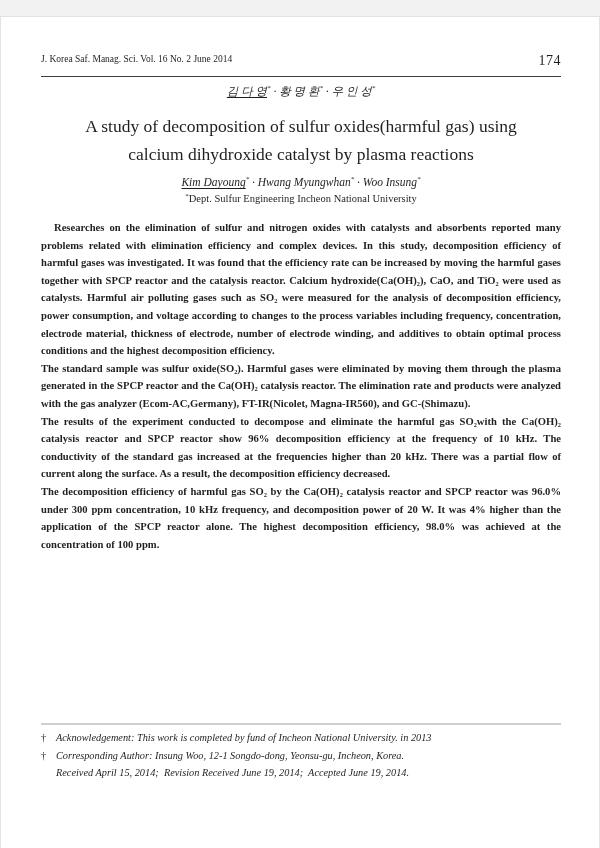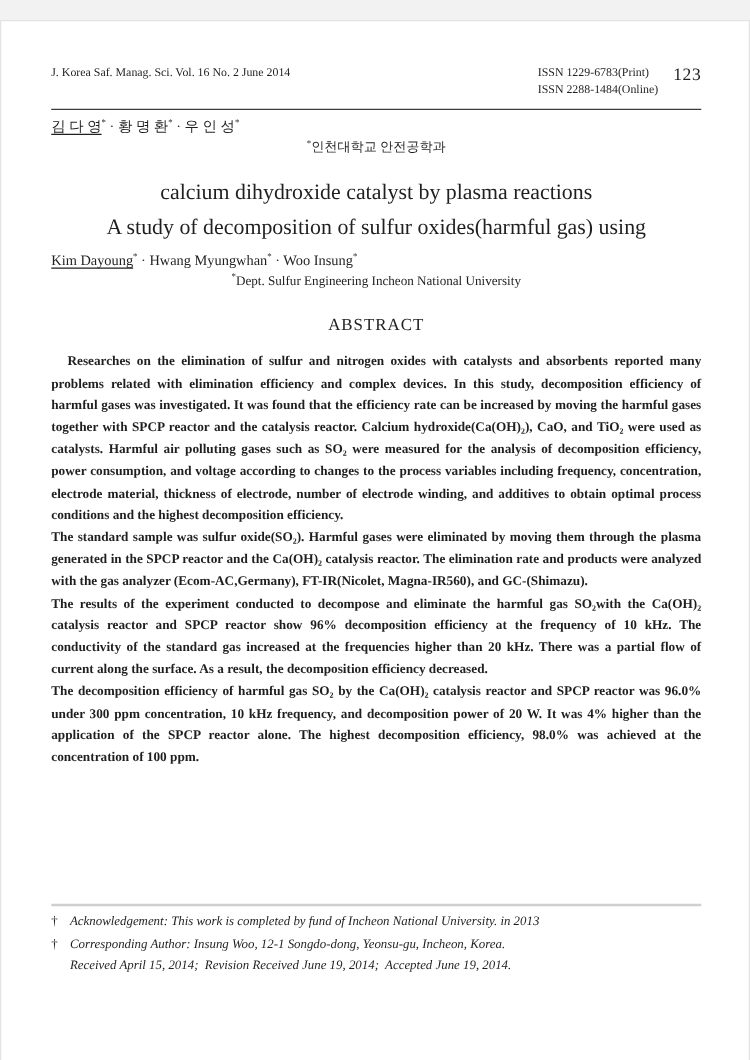--- a/index.html
+++ b/index.html
@@ -56,10 +56,6 @@
         <div>J. Korea Saf. Manag. Sci. Vol. 16 No. 2 June 2014</div>
       </div>
       <div class="header-right">
-        <div class="issn-block">
-          <div>ISSN 1229-6783(Print)</div>
-          <div>ISSN 2288-1484(Online)</div>
-        </div>
         <div class="page-number">123</div>
       </div>
     </div>

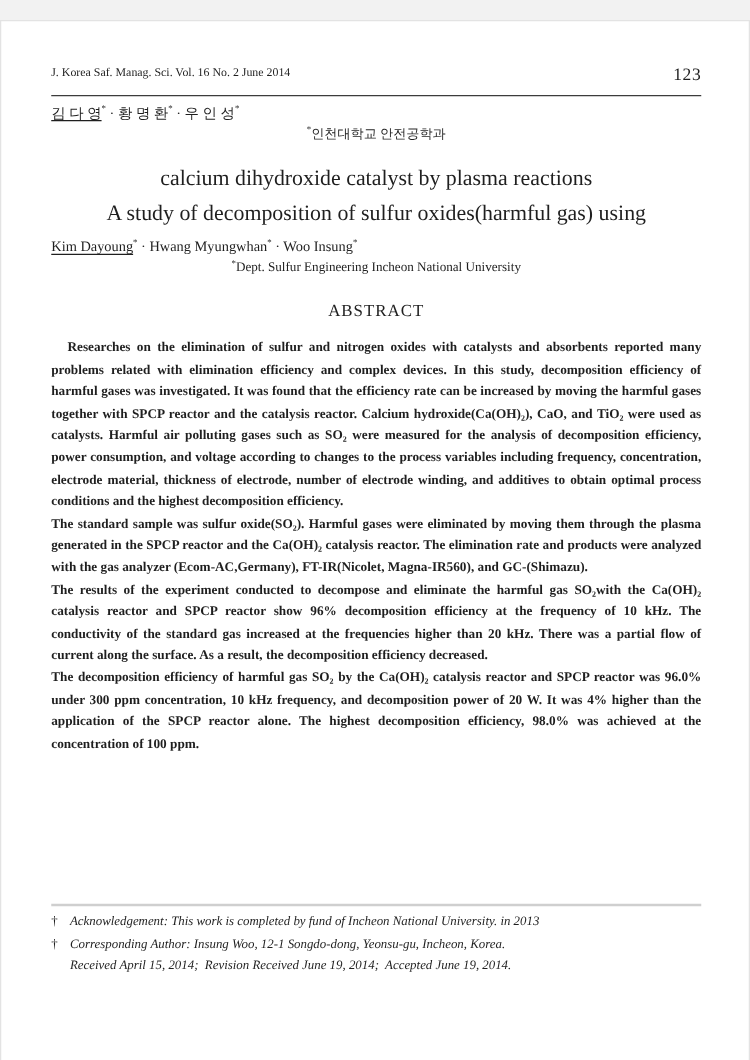--- a/index.html
+++ b/index.html
@@ -56,7 +56,7 @@
         <div>J. Korea Saf. Manag. Sci. Vol. 16 No. 2 June 2014</div>
       </div>
       <div class="header-right">
-        <div class="page-number">123</div>
+        <div class="page-number">174</div>
       </div>
     </div>
     <hr class="header-rule">

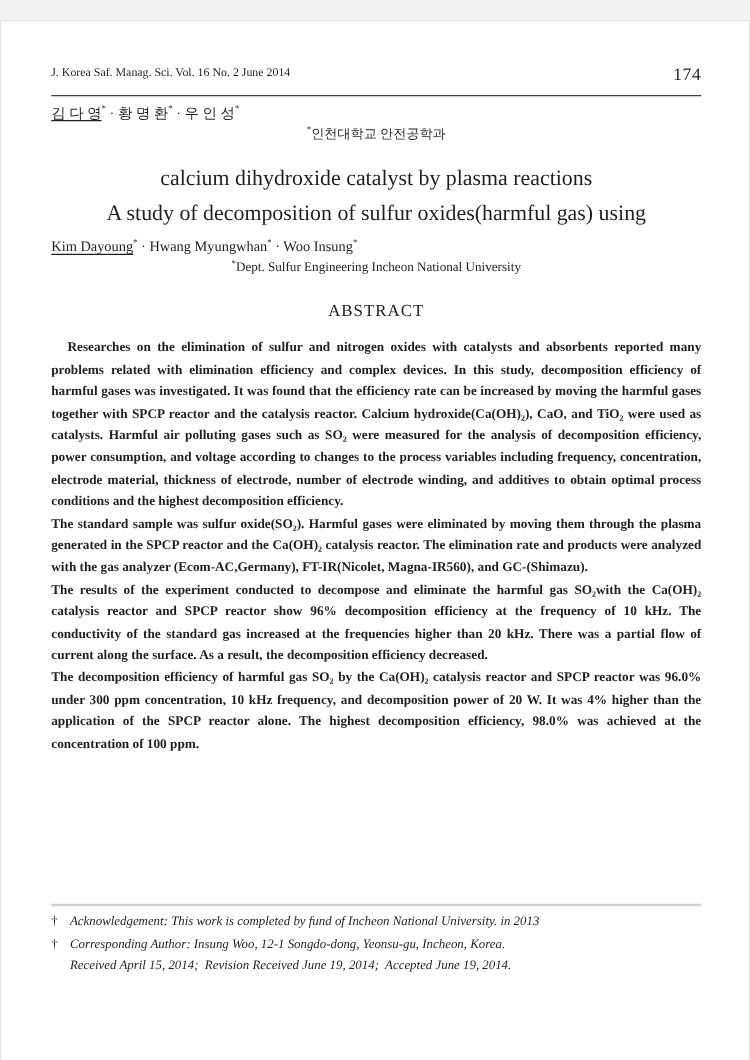--- a/index.html
+++ b/index.html
@@ -26,7 +26,7 @@
 
   
   .k-title { text-align: center; font-size: 19px; line-height: 28px; margin-top: 12px; letter-spacing: 0.5px; }
-  .authors-line { text-align: left; font-size: 11.5px; line-height: 16px; margin-top: 6px; }
+  .authors-line { text-align: center; font-size: 11.5px; line-height: 16px; margin-top: 6px; font-style: italic; }
   .affil-line { text-align: center; font-size: 10.5px; line-height: 14px; margin-top: 2px; }
   .e-title { text-align: center; font-size: 17.5px; line-height: 28px; margin-top: 13px; }
   sup { font-size: 7px; vertical-align: super; line-height: 0; }

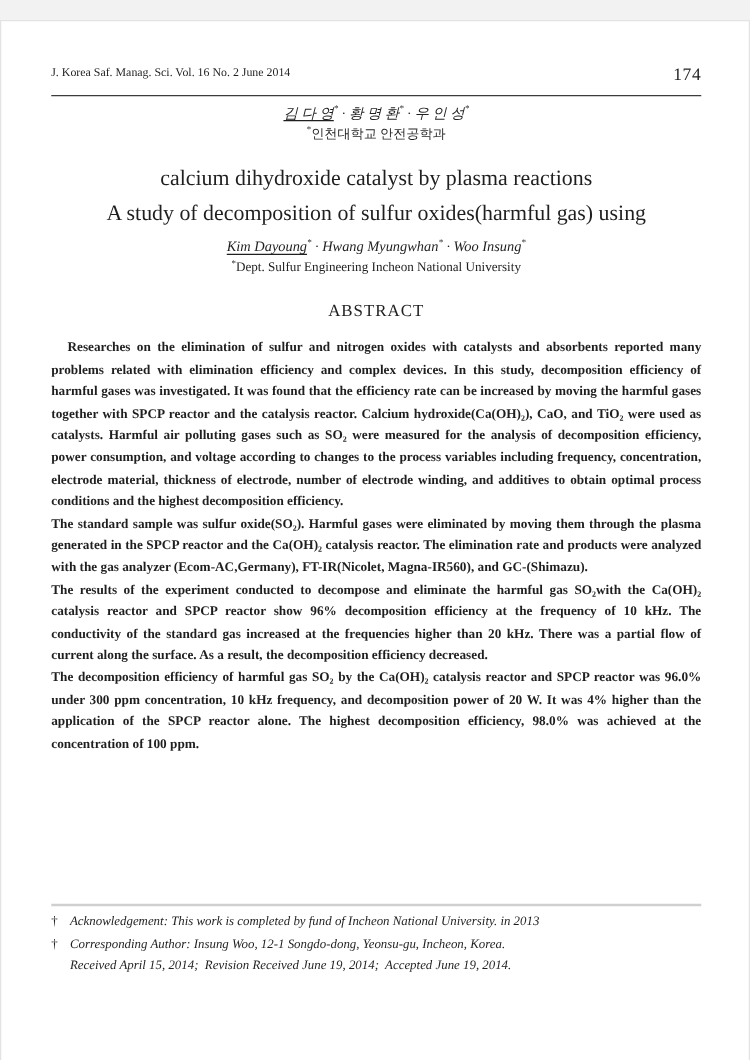--- a/index.html
+++ b/index.html
@@ -62,7 +62,6 @@
     <hr class="header-rule">
 
     <div class="authors-line"><u>김 다 영</u><sup>*</sup><span> · </span><span>황 명 환</span><sup>*</sup><span> · </span><span>우 인 성</span><sup>*</sup></div>
-    <div class="affil-line"><sup>*</sup><span>인천대학교 안전공학과</span></div>
 
     <div class="e-title">
       <div>calcium dihydroxide catalyst by plasma reactions</div>

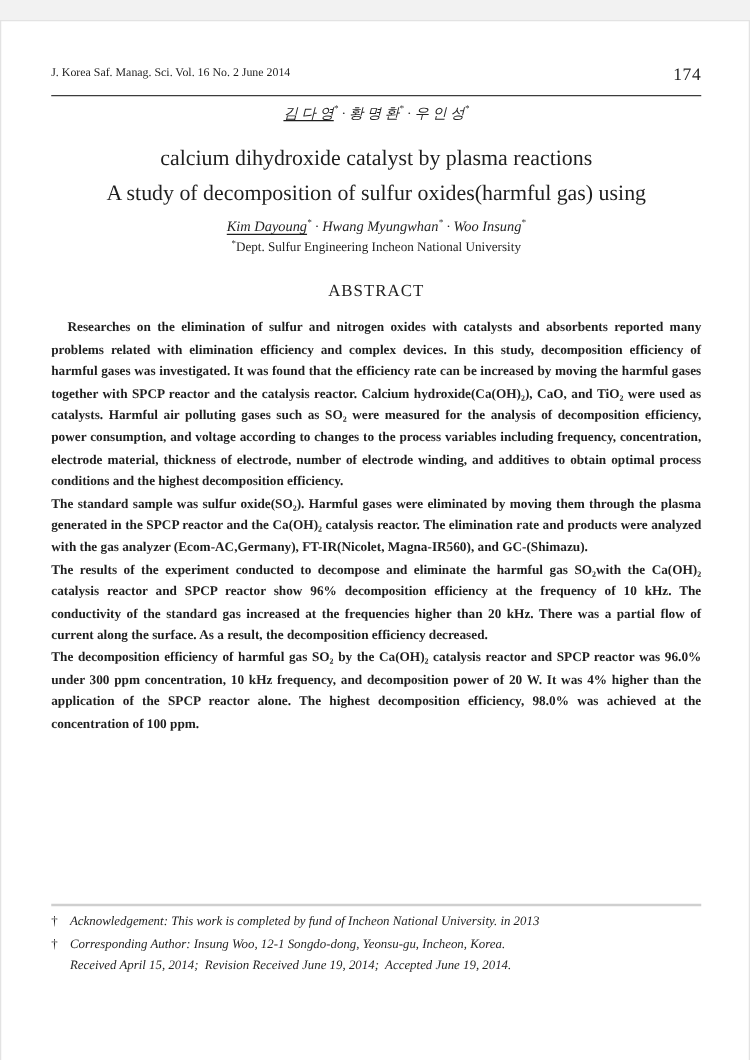--- a/index.html
+++ b/index.html
@@ -64,8 +64,8 @@
     <div class="authors-line"><u>김 다 영</u><sup>*</sup><span> · </span><span>황 명 환</span><sup>*</sup><span> · </span><span>우 인 성</span><sup>*</sup></div>
 
     <div class="e-title">
+      <div>A study of decomposition of sulfur oxides(harmful gas) using</div>
       <div>calcium dihydroxide catalyst by plasma reactions</div>
-      <div>A study of decomposition of sulfur oxides(harmful gas) using</div>
     </div>
     <div class="authors-line"><u>Kim Dayoung</u><sup>*</sup><span> · </span><span>Hwang Myungwhan</span><sup>*</sup><span> · </span><span>Woo Insung</span><sup>*</sup></div>
     <div class="affil-line"><sup>*</sup><span>Dept. Sulfur Engineering Incheon National University</span></div>

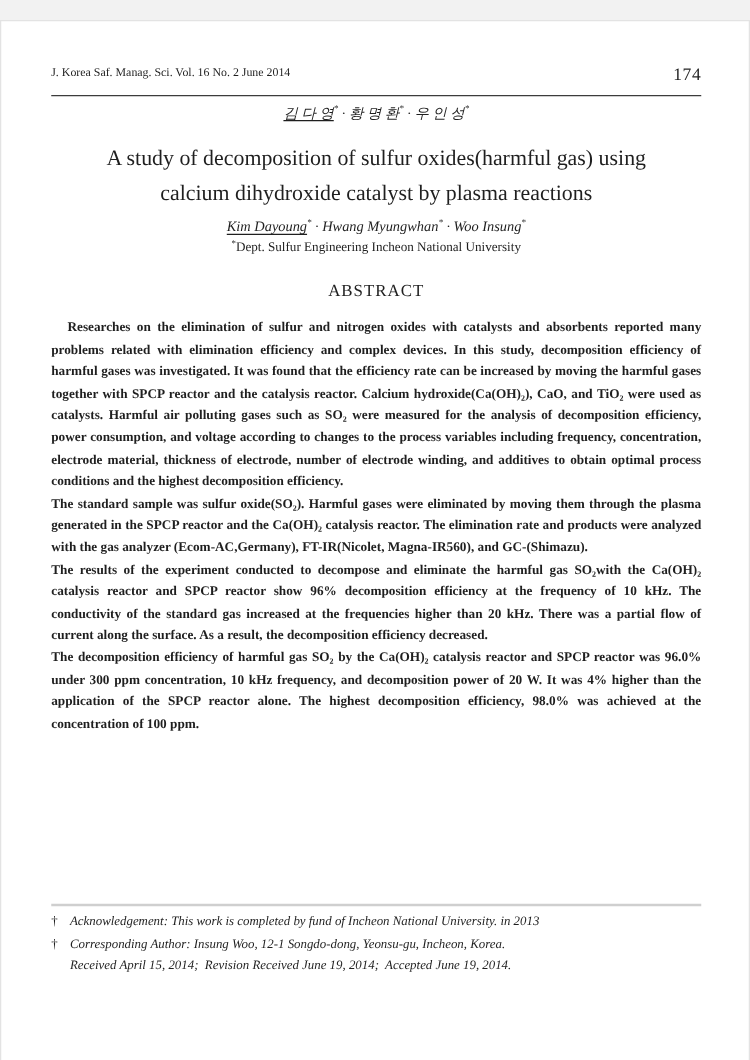--- a/index.html
+++ b/index.html
@@ -70,7 +70,6 @@
     <div class="authors-line"><u>Kim Dayoung</u><sup>*</sup><span> · </span><span>Hwang Myungwhan</span><sup>*</sup><span> · </span><span>Woo Insung</span><sup>*</sup></div>
     <div class="affil-line"><sup>*</sup><span>Dept. Sulfur Engineering Incheon National University</span></div>
 
-    <div class="abstract-heading">ABSTRACT</div>
     <div class="abstract">
       <p class="indent-first">Researches on the elimination of sulfur and nitrogen oxides with catalysts and absorbents reported many problems related with elimination efficiency and complex devices. In this study, decomposition efficiency of harmful gases was investigated. It was found that the efficiency rate can be increased by moving the harmful gases together with SPCP reactor and the catalysis reactor. Calcium hydroxide(Ca(OH)₂), CaO, and TiO₂ were used as catalysts. Harmful air polluting gases such as SO₂ were measured for the analysis of decomposition efficiency, power consumption, and voltage according to changes to the process variables including frequency, concentration, electrode material, thickness of electrode, number of electrode winding, and additives to obtain optimal process conditions and the highest decomposition efficiency.</p>
       <p>The standard sample was sulfur oxide(SO₂). Harmful gases were eliminated by moving them through the plasma generated in the SPCP reactor and the Ca(OH)₂ catalysis reactor. The elimination rate and products were analyzed with the gas analyzer (Ecom-AC,Germany), FT-IR(Nicolet, Magna-IR560), and GC-(Shimazu).</p>

